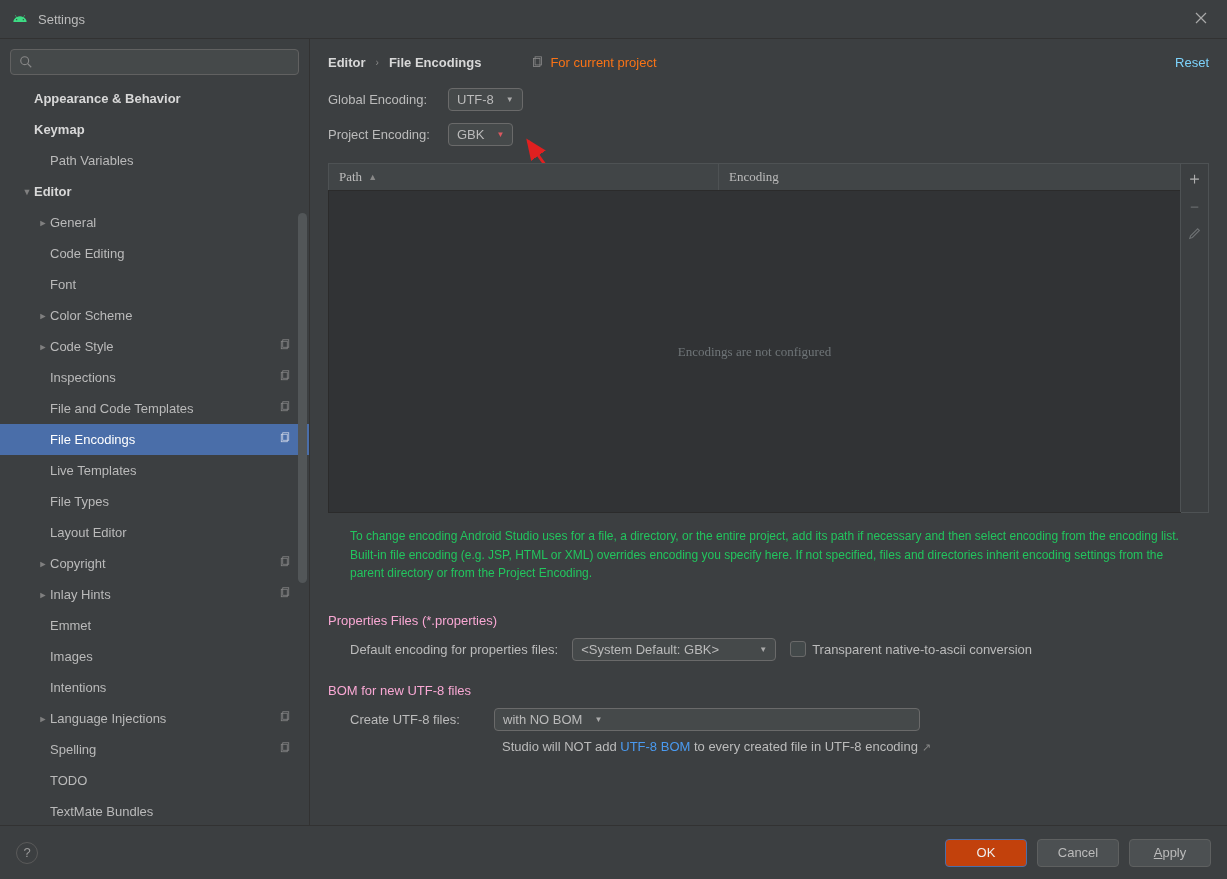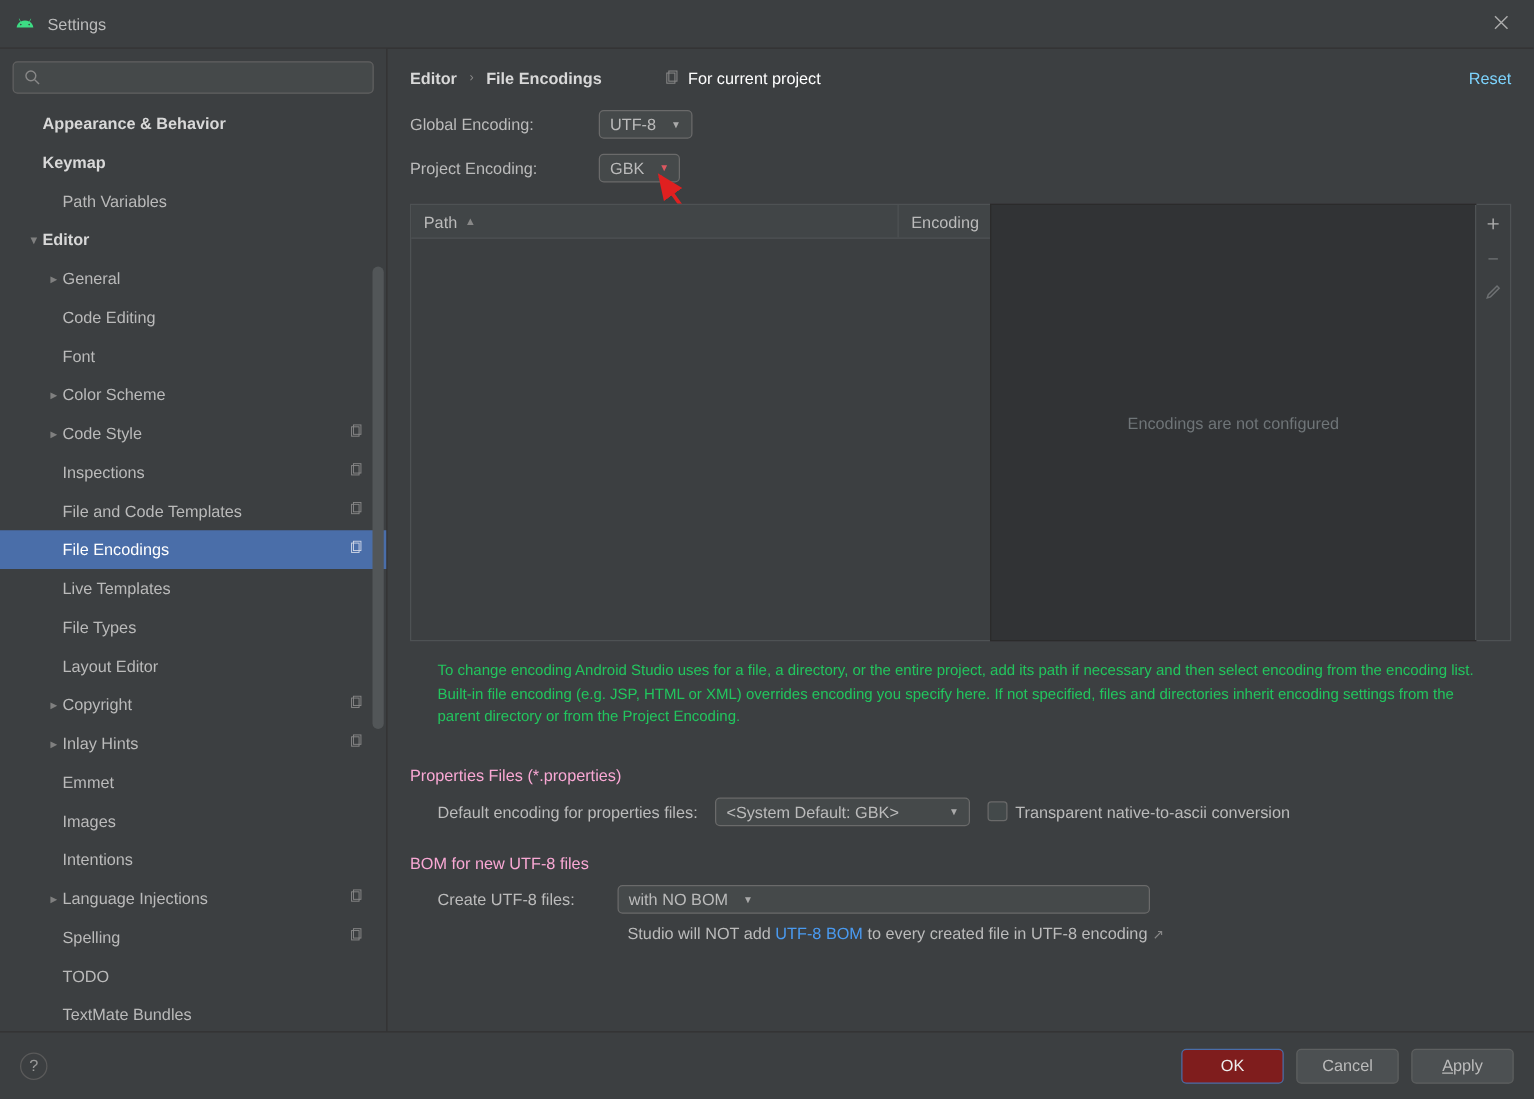--- a/index.html
+++ b/index.html
@@ -113,7 +113,7 @@
 .crumbs .sep { color: #888; font-size: 10px; }
 .crumbs .scope {
   margin-left: 40px;
-  color: #ffffff;
+  color: #f97316;
   display: flex;
   align-items: center;
   gap: 6px;

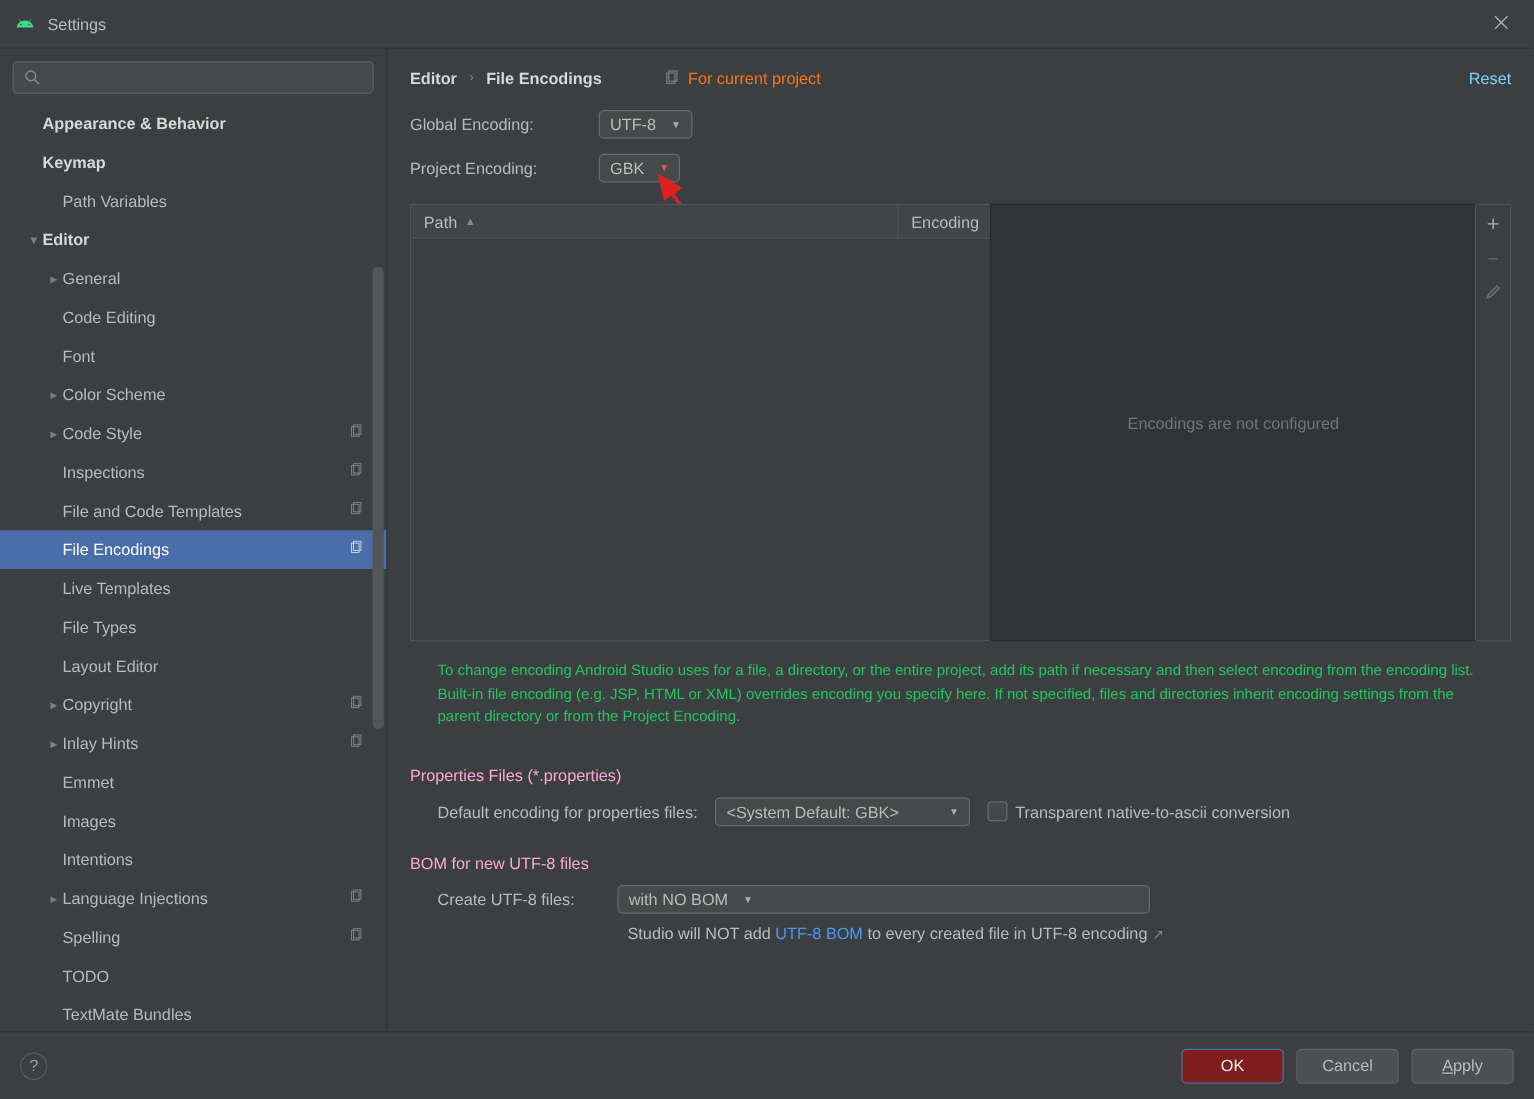--- a/index.html
+++ b/index.html
@@ -127,7 +127,7 @@
   display: flex;
   align-items: center;
   margin-bottom: 12px;
-  gap: 31px;
+  gap: 0;
 }
 .row label { color: #bbbbbb; min-width: 120px; }
 .select {

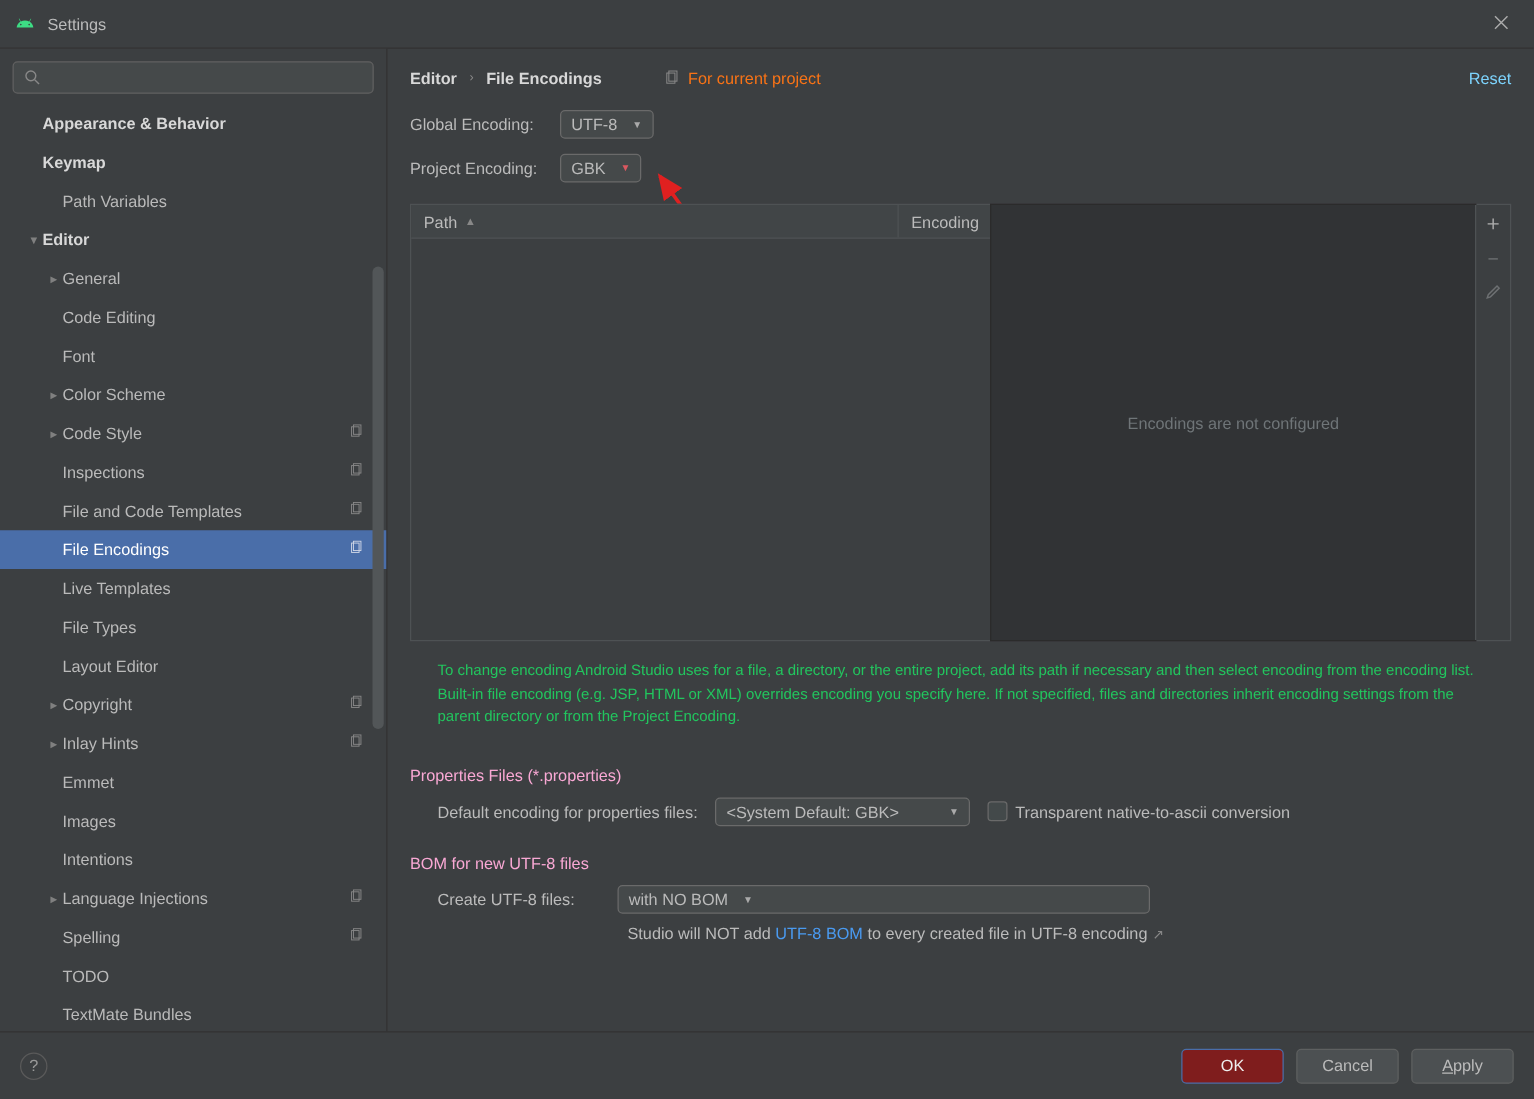--- a/index.html
+++ b/index.html
@@ -155,6 +155,8 @@
 .table-main {
   flex: 1;
   display: flex;
+  flex-direction: column;
+  font-family: Liberation Serif, serif;
 }
 .table-header {
   display: flex;

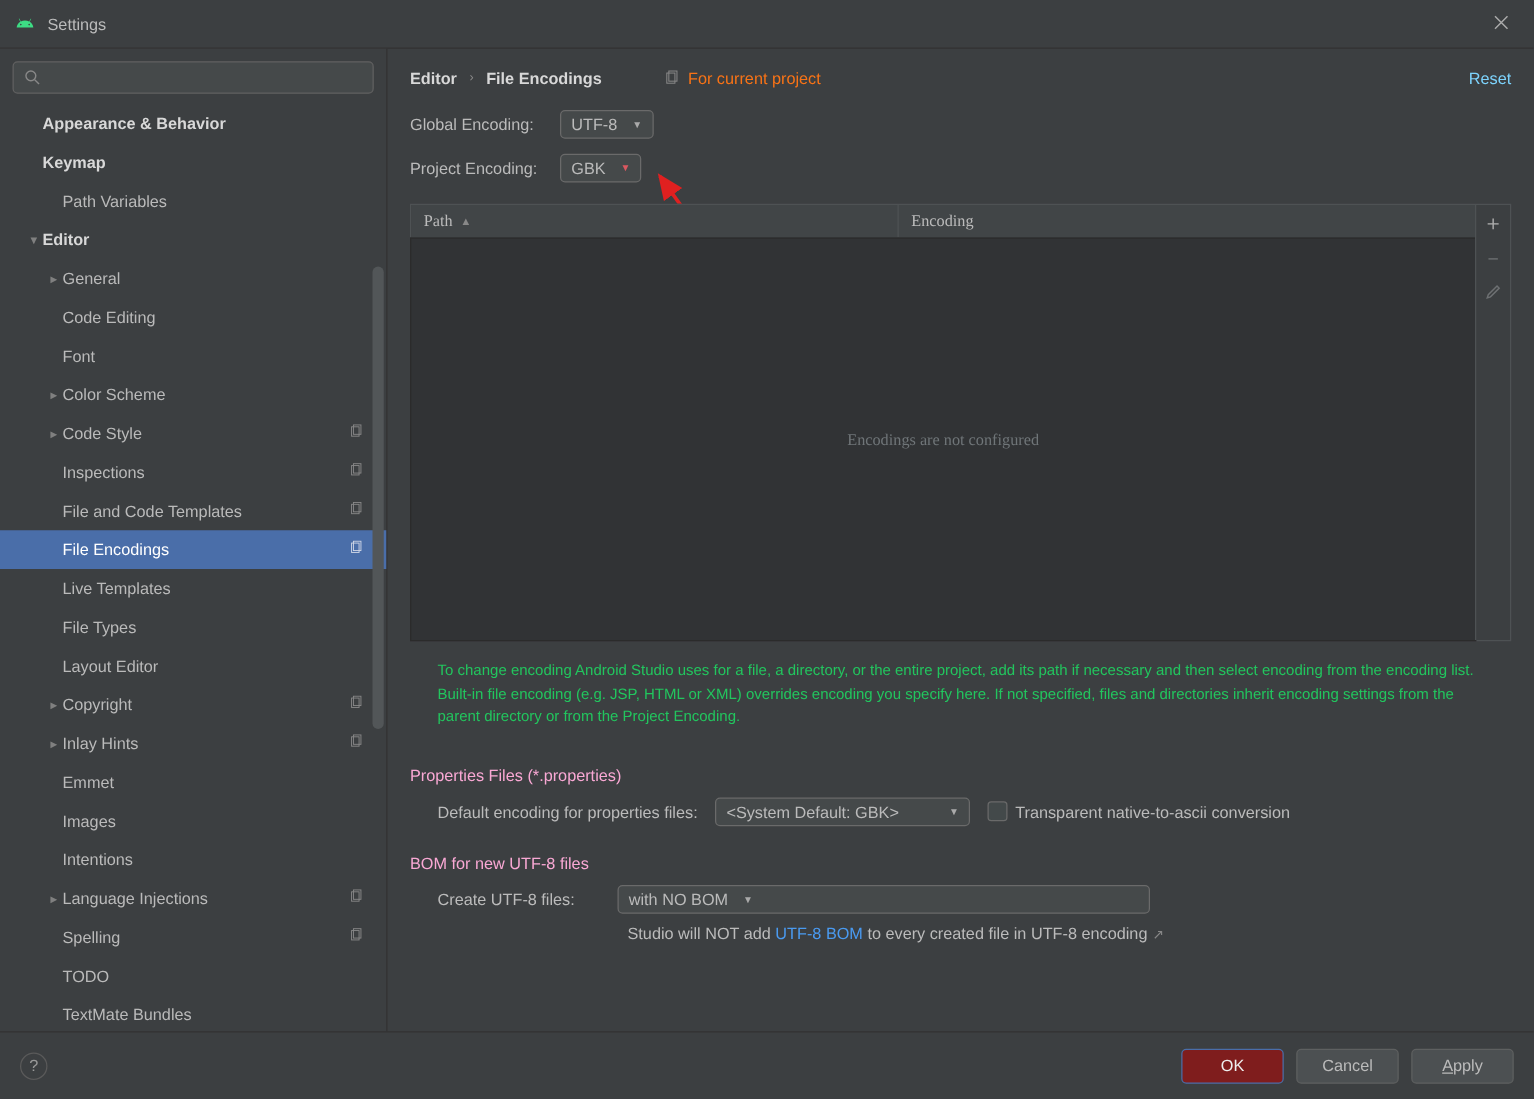--- a/index.html
+++ b/index.html
@@ -262,7 +262,7 @@
   padding: 0 14px;
 }
 .btn.primary {
-  background: #7f1d1d;
+  background: #c2410c;
   border-color: #4a6ea9;
   color: #eee;
 }

